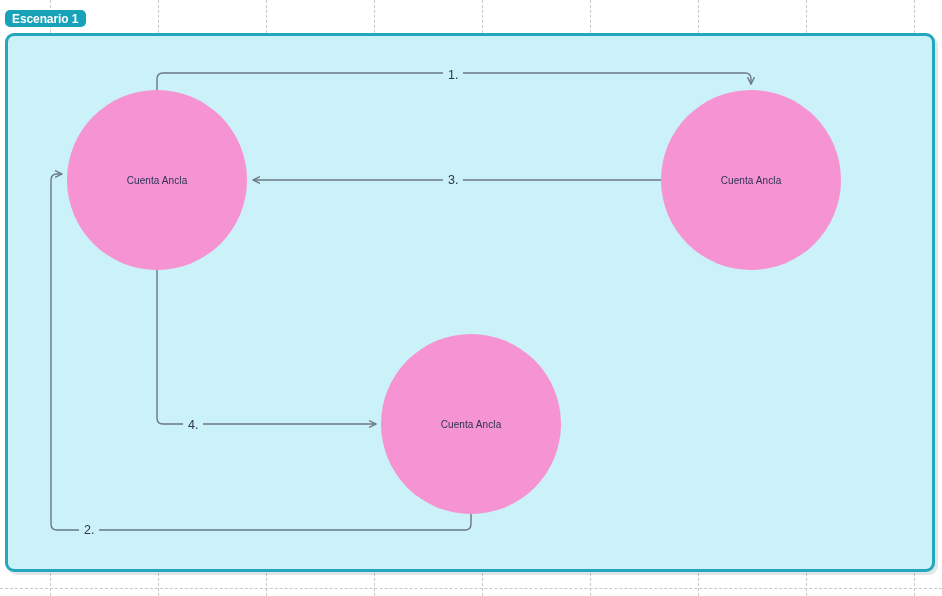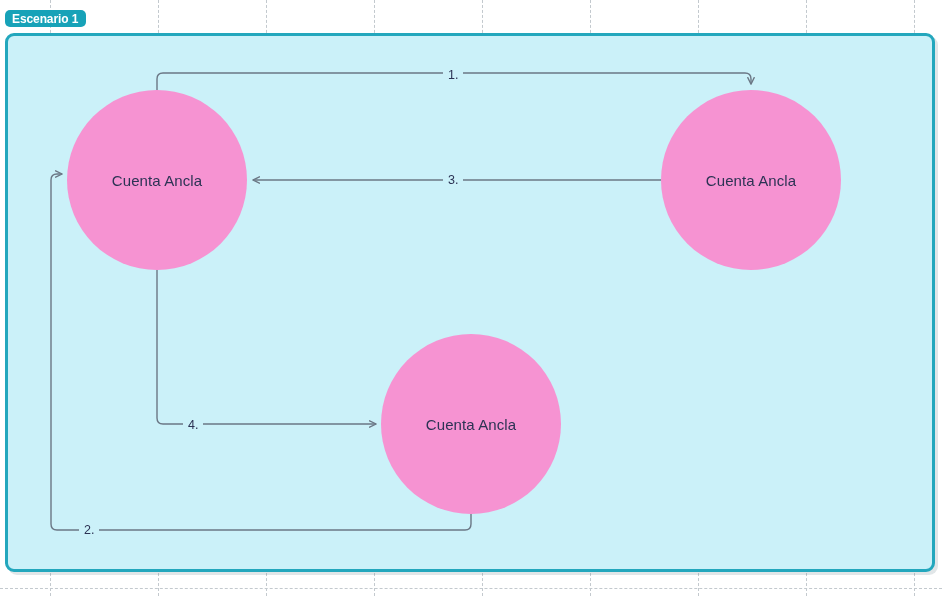--- a/index.html
+++ b/index.html
@@ -98,7 +98,7 @@
     z-index: 4;
   }
   .node-label {
-    font-size: 15px;
+    font-size: 10px;
     color: #2c3354;
     letter-spacing: 0.1px;
     user-select: none;

